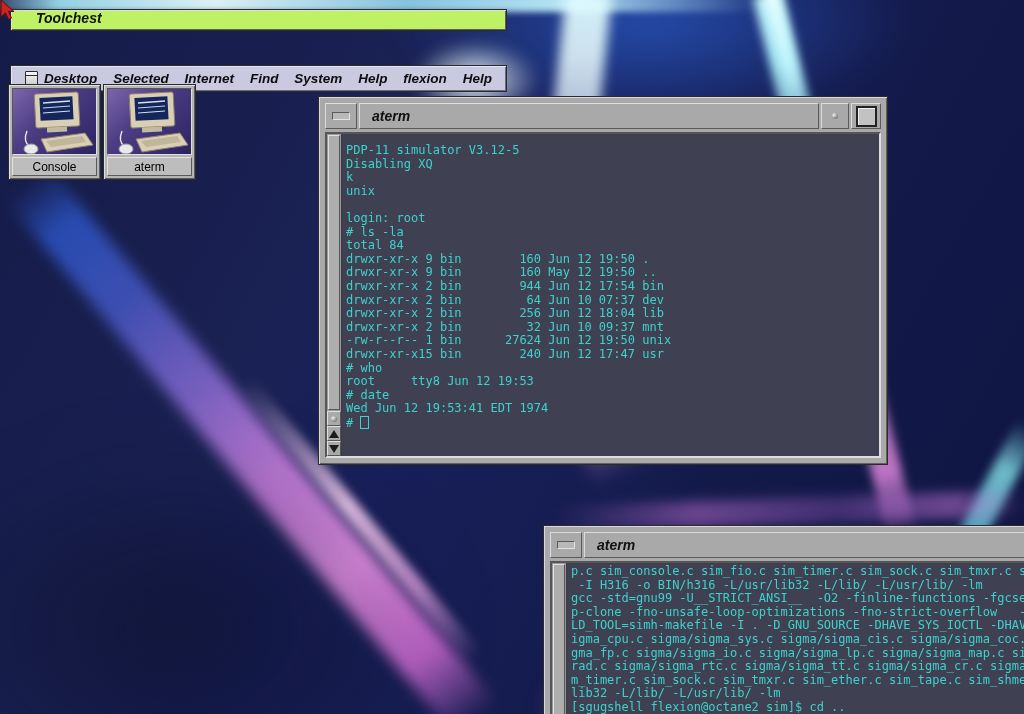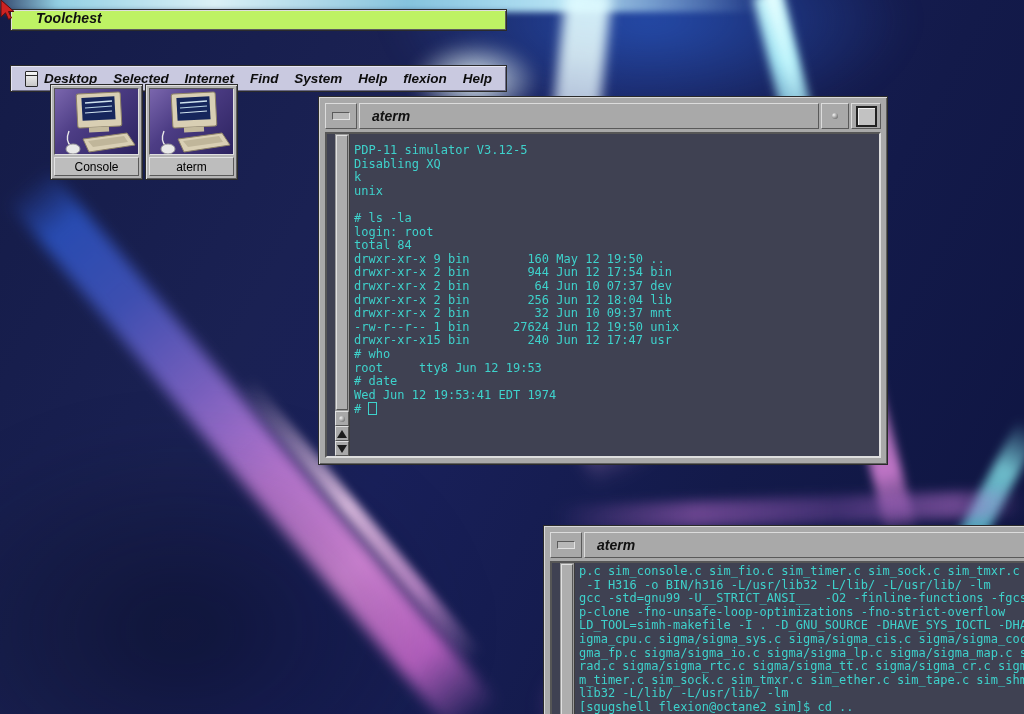--- a/index.html
+++ b/index.html
@@ -55,7 +55,7 @@
   .tb-max{width:30px;}
   .tb-max .glyph{width:17px;height:17px;background:#c2c2c2;border:2px solid #222;box-shadow:inset 1px 1px 0 #eee;}
   .client{flex:1;box-sizing:border-box;border:2px solid;border-color:#565656 #dedede #dedede #565656;
-    background:rgba(7,10,36,.66);display:flex;overflow:hidden;position:relative;padding-left:8px;}
+    background:rgba(7,10,36,.66);display:flex;overflow:hidden;position:relative;}
   
   .sb{width:14px;flex:0 0 auto;background:#9a9a9a;border-right:1px solid #3c3c3c;
     display:flex;flex-direction:column;position:relative;}

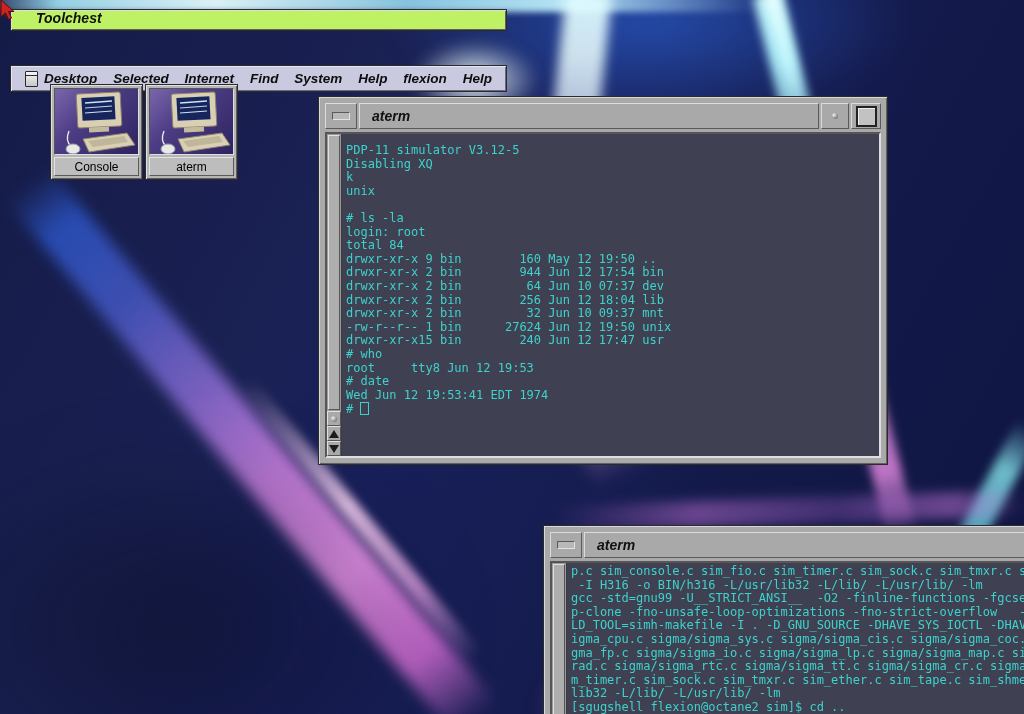--- a/index.html
+++ b/index.html
@@ -87,7 +87,7 @@
   
   .desk-icon{position:absolute;width:93px;height:96px;box-sizing:border-box;background:#b5b5b5;
     border:1px solid #2b2b2b;box-shadow:inset 1px 1px 0 #e0e0e0,inset -1px -1px 0 #5e5e5e;
-    padding:3px;display:flex;flex-direction:column;margin-left:42px;}
+    padding:3px;display:flex;flex-direction:column;}
   .di-art{flex:1;border:1px solid;border-color:#565656 #dedede #dedede #565656;
     background:linear-gradient(135deg,#7a66ad 0%,#4d3d85 40%,#2c2360 100%);position:relative;overflow:hidden;}
   .di-label{flex:0 0 17px;margin-top:2px;background:#bdbdbd;border:1px solid;border-color:#e2e2e2 #5a5a5a #5a5a5a #e2e2e2;

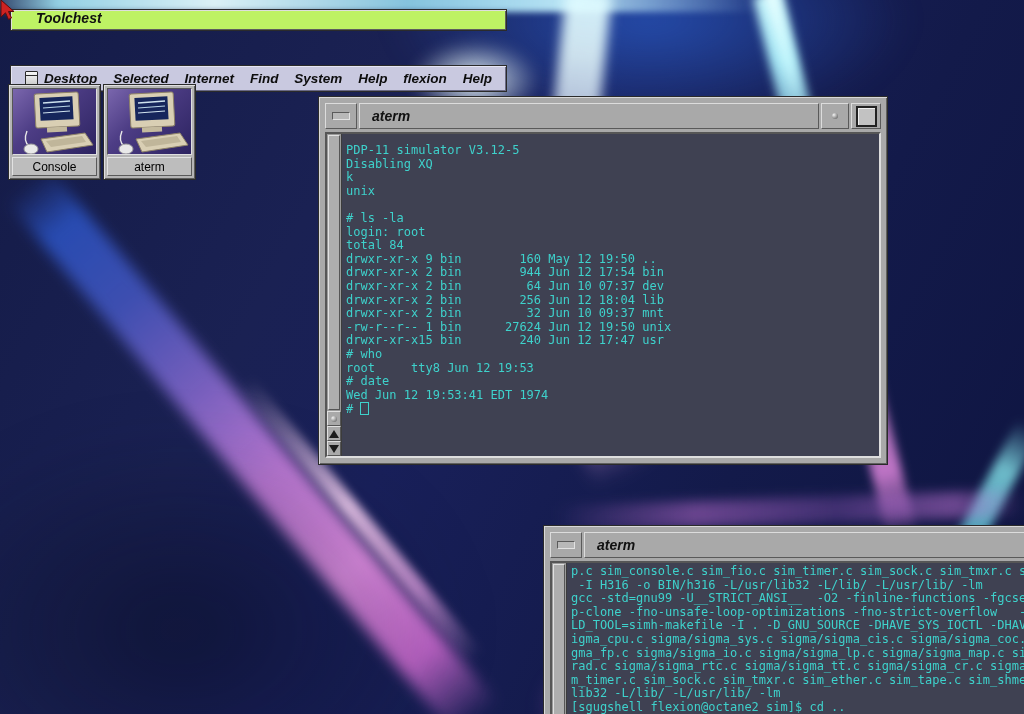--- a/index.html
+++ b/index.html
@@ -206,8 +206,8 @@
           <div class="term-line">k</div>
           <div class="term-line">unix</div>
           <div class="term-line"></div>
+          <div class="term-line">login: root</div>
           <div class="term-line"># ls -la</div>
-          <div class="term-line">login: root</div>
           <div class="term-line">total 84</div>
           <div class="term-line">drwxr-xr-x 9 bin        160 May 12 19:50 ..</div>
           <div class="term-line">drwxr-xr-x 2 bin        944 Jun 12 17:54 bin</div>

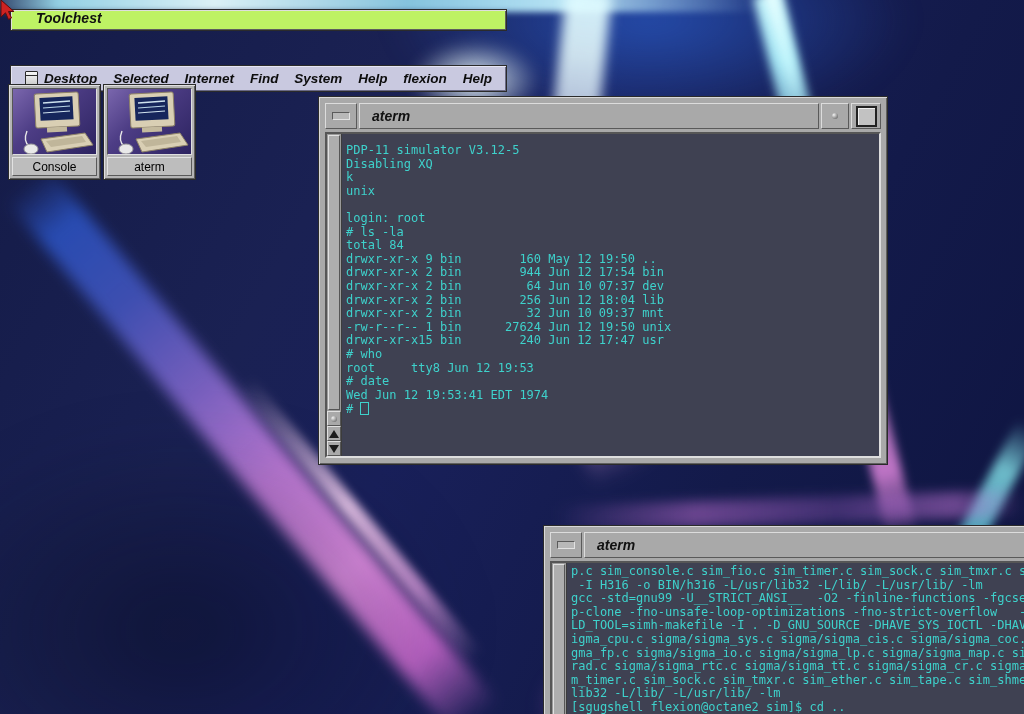--- a/index.html
+++ b/index.html
@@ -209,6 +209,7 @@
           <div class="term-line">login: root</div>
           <div class="term-line"># ls -la</div>
           <div class="term-line">total 84</div>
+          <div class="term-line">drwxr-xr-x 9 bin        160 Jun 12 19:50 .</div>
           <div class="term-line">drwxr-xr-x 9 bin        160 May 12 19:50 ..</div>
           <div class="term-line">drwxr-xr-x 2 bin        944 Jun 12 17:54 bin</div>
           <div class="term-line">drwxr-xr-x 2 bin         64 Jun 10 07:37 dev</div>

